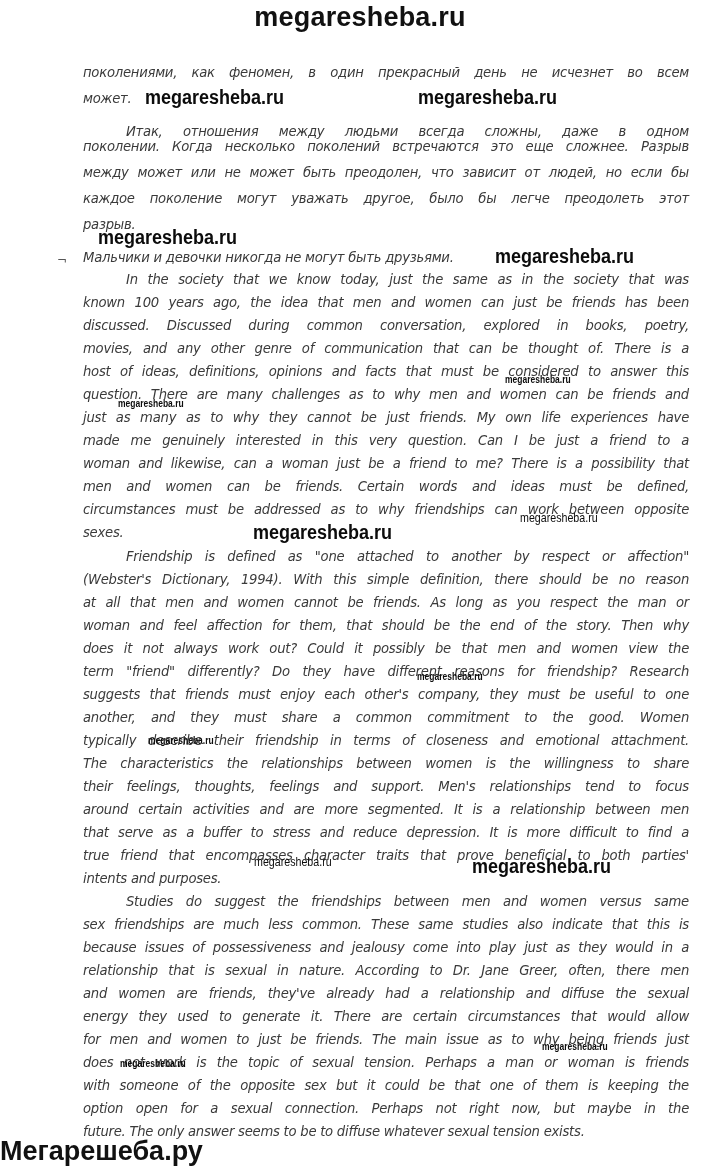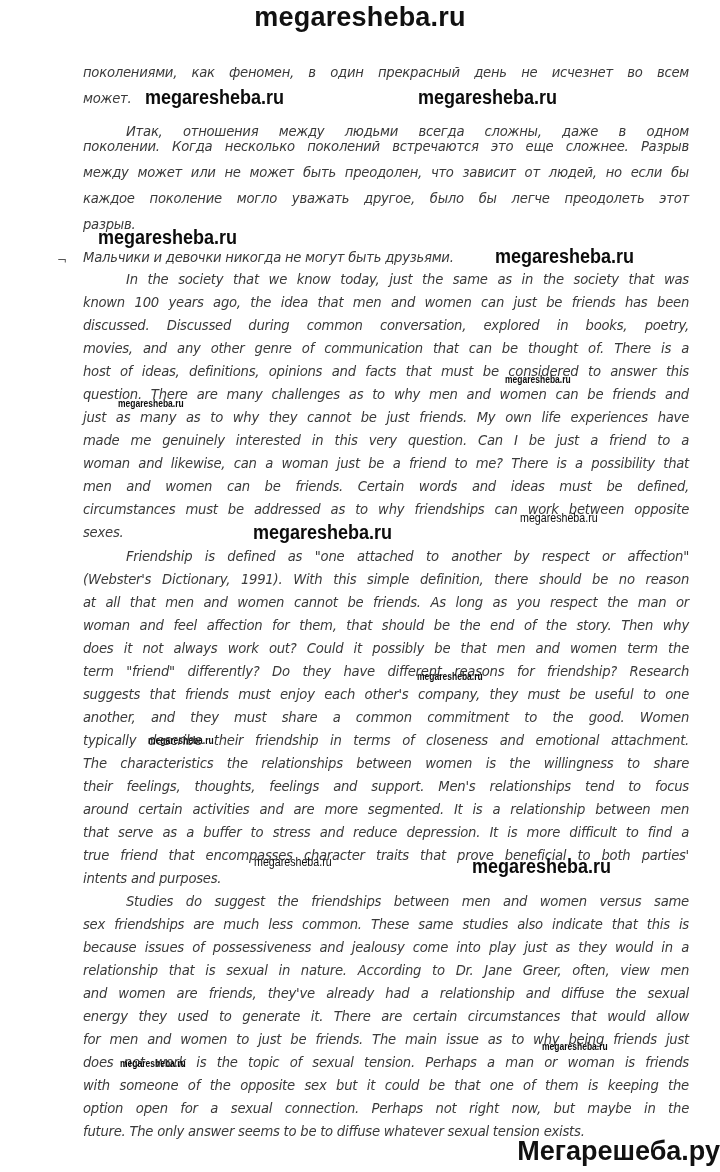--- a/index.html
+++ b/index.html
@@ -28,7 +28,7 @@
   <div class="line indent" style="top:62px">Итак, отношения между людьми всегда сложны, даже в одном</div>
   <div class="line" style="top:77px">поколении. Когда несколько поколений встречаются это еще сложнее. Разрыв</div>
   <div class="line" style="top:103px">между может или не может быть преодолен, что зависит от людей, но если бы</div>
-  <div class="line" style="top:129px">каждое поколение могло уважать другое, было бы легче преодолеть этот</div>
+  <div class="line" style="top:129px">каждое поколение могут уважать другое, было бы легче преодолеть этот</div>
   <div class="line last" style="top:155px">разрыв.</div>
 
   <div class="line last" style="top:188px">Мальчики и девочки никогда не могут быть друзьями.</div>

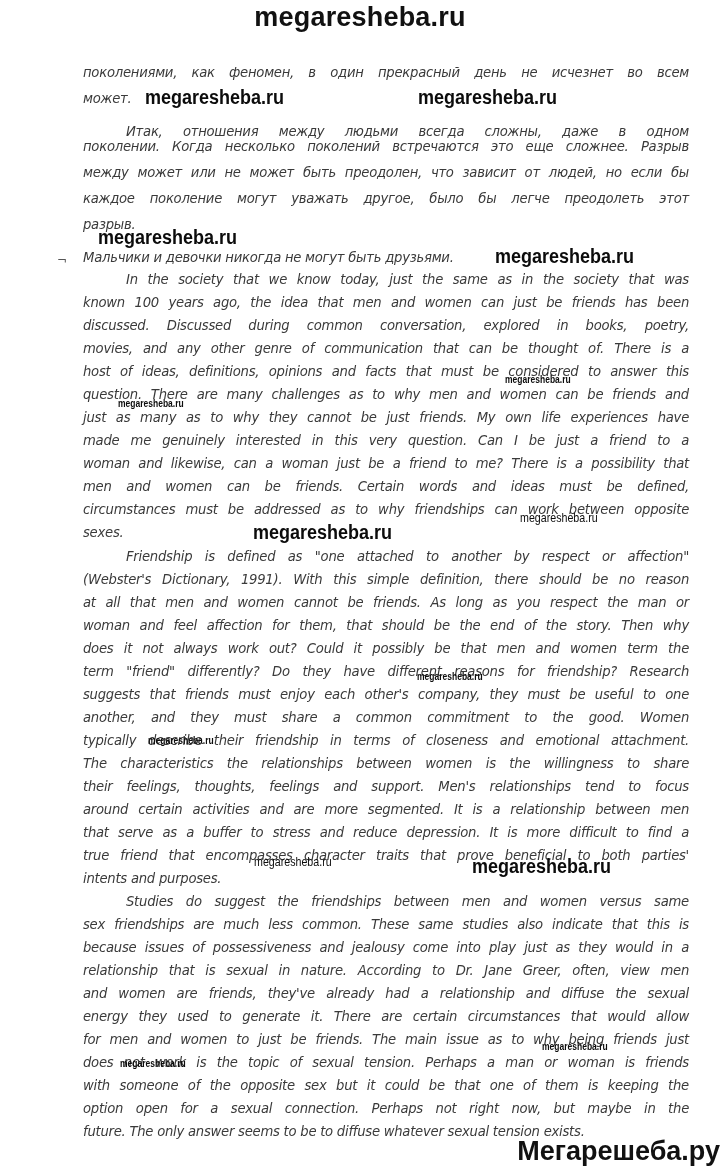--- a/index.html
+++ b/index.html
@@ -47,7 +47,7 @@
   <div class="line last" style="top:463px">sexes.</div>
 
   <div class="line indent" style="top:487px">Friendship is defined as "one attached to another by respect or affection"</div>
-  <div class="line" style="top:510px">(Webster's Dictionary, 1991). With this simple definition, there should be no reason</div>
+  <div class="line" style="top:510px">(Webster's Dictionary, 1994). With this simple definition, there should be no reason</div>
   <div class="line" style="top:533px">at all that men and women cannot be friends. As long as you respect the man or</div>
   <div class="line" style="top:556px">woman and feel affection for them, that should be the end of the story. Then why</div>
   <div class="line" style="top:579px">does it not always work out? Could it possibly be that men and women term the</div>

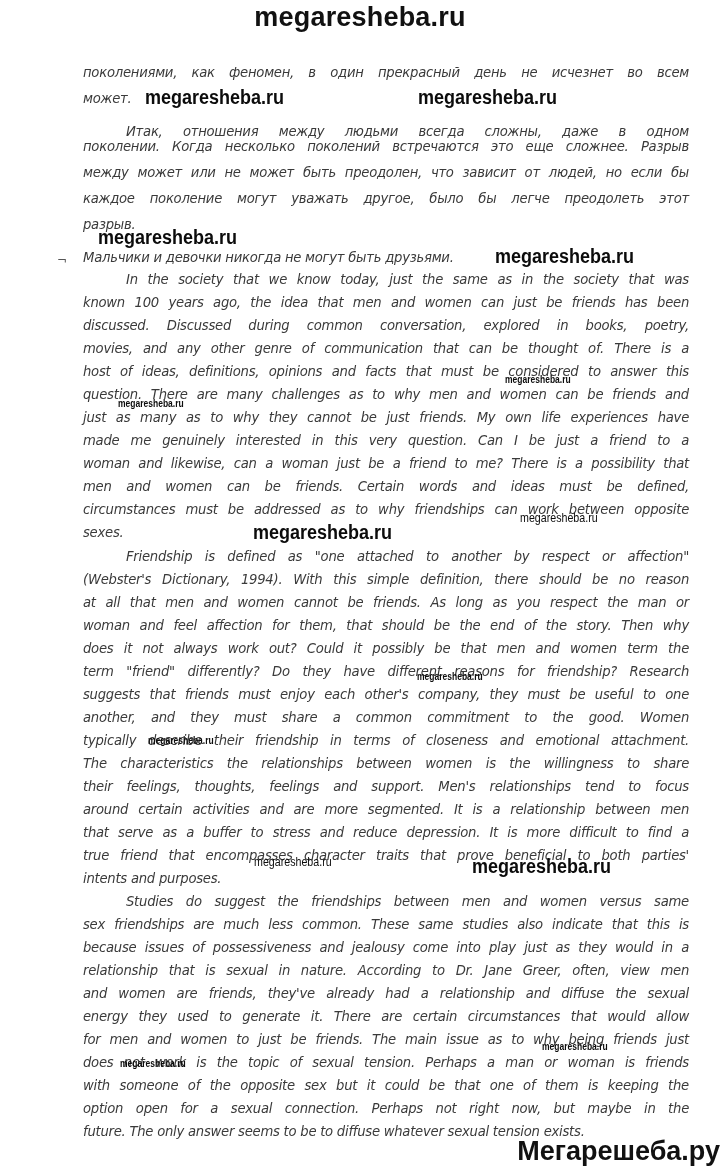--- a/index.html
+++ b/index.html
@@ -50,7 +50,7 @@
   <div class="line" style="top:510px">(Webster's Dictionary, 1994). With this simple definition, there should be no reason</div>
   <div class="line" style="top:533px">at all that men and women cannot be friends. As long as you respect the man or</div>
   <div class="line" style="top:556px">woman and feel affection for them, that should be the end of the story. Then why</div>
-  <div class="line" style="top:579px">does it not always work out? Could it possibly be that men and women term the</div>
+  <div class="line" style="top:579px">does it not always work out? Could it possibly be that men and women view the</div>
   <div class="line" style="top:602px">term "friend" differently? Do they have different reasons for friendship? Research</div>
   <div class="line" style="top:625px">suggests that friends must enjoy each other's company, they must be useful to one</div>
   <div class="line" style="top:648px">another, and they must share a common commitment to the good. Women</div>

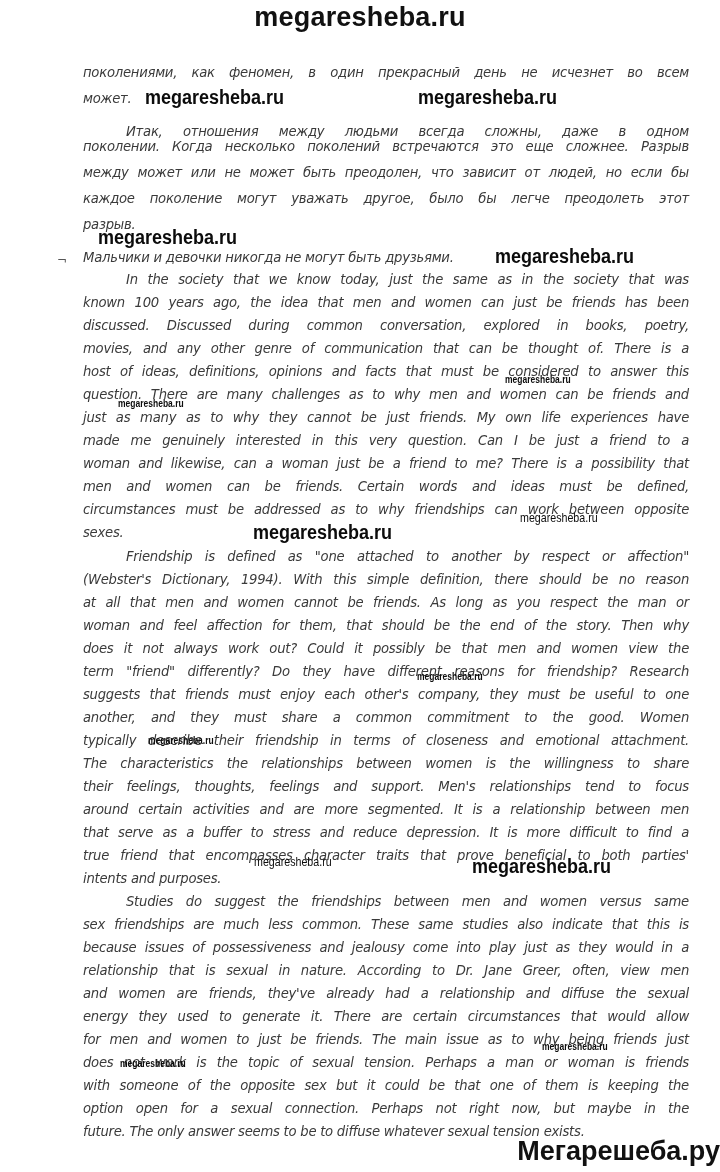--- a/index.html
+++ b/index.html
@@ -65,7 +65,7 @@
   <div class="line indent" style="top:832px">Studies do suggest the friendships between men and women versus same</div>
   <div class="line" style="top:855px">sex friendships are much less common. These same studies also indicate that this is</div>
   <div class="line" style="top:878px">because issues of possessiveness and jealousy come into play just as they would in a</div>
-  <div class="line" style="top:901px">relationship that is sexual in nature. According to Dr. Jane Greer, often, view men</div>
+  <div class="line" style="top:901px">relationship that is sexual in nature. According to Dr. Jane Greer, often, there men</div>
   <div class="line" style="top:924px">and women are friends, they've already had a relationship and diffuse the sexual</div>
   <div class="line" style="top:947px">energy they used to generate it. There are certain circumstances that would allow</div>
   <div class="line" style="top:970px">for men and women to just be friends. The main issue as to why being friends just</div>

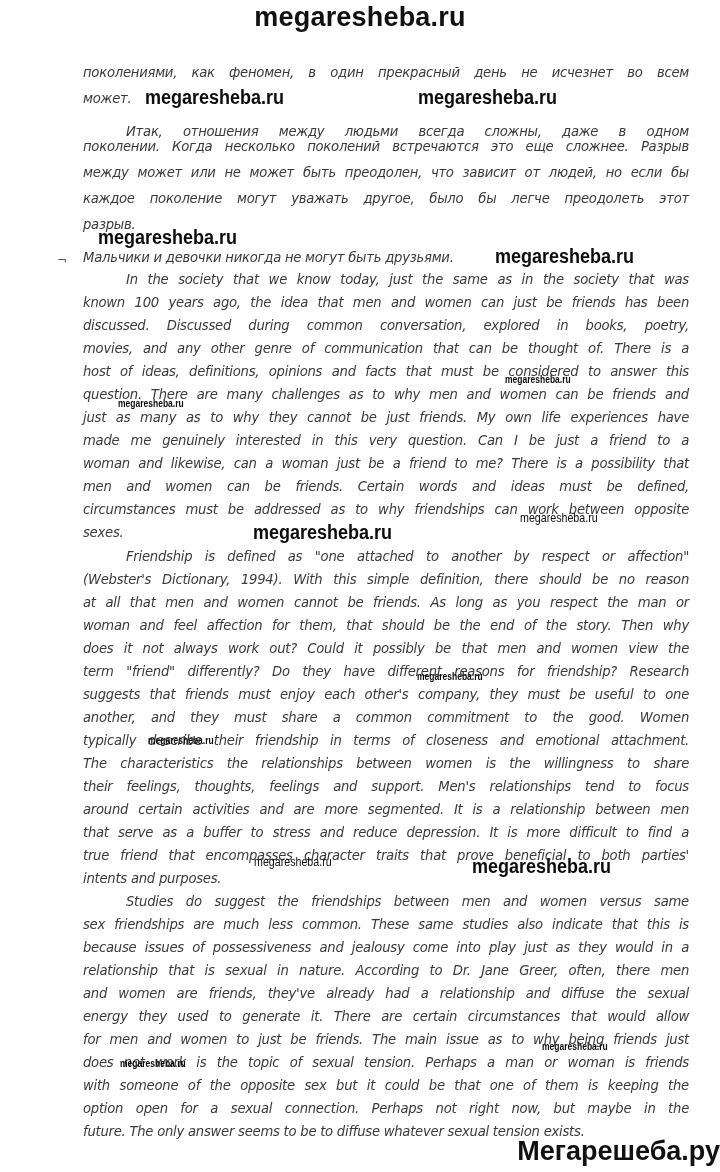--- a/index.html
+++ b/index.html
@@ -5,7 +5,7 @@
     html, body { margin: 0; padding: 0; background: #ffffff; }
     body { width: 720px; height: 1172px; position: relative; overflow: hidden; font-family: "Liberation Sans", sans-serif; color: #333; }
     .site-header { position: absolute; top: 2px; left: 0; width: 720px; text-align: center; font-family: "Liberation Sans", sans-serif; font-weight: bold; font-size: 27px; color: #111; letter-spacing: 0.2px; }
-    .site-footer { position: absolute; top: 1136px; left: 0; width: 720px; text-align: right; font-family: "Liberation Sans", sans-serif; font-weight: bold; font-size: 27px; color: #111; }
+    .site-footer { position: absolute; top: 1136px; left: 0; width: 720px; text-align: left; font-family: "Liberation Sans", sans-serif; font-weight: bold; font-size: 27px; color: #111; }
     .page { position: absolute; left: 83px; top: 60px; width: 606px; }
     .line { position: absolute; left: 0; width: 606px; height: 20px; font-family: "DejaVu Sans", sans-serif; font-size: 13.2px; line-height: 20px; white-space: nowrap; color: #3a3a3a; text-align: justify; text-align-last: justify; letter-spacing: -0.25px; font-style: italic; }
     .line.last { text-align-last: left; }

